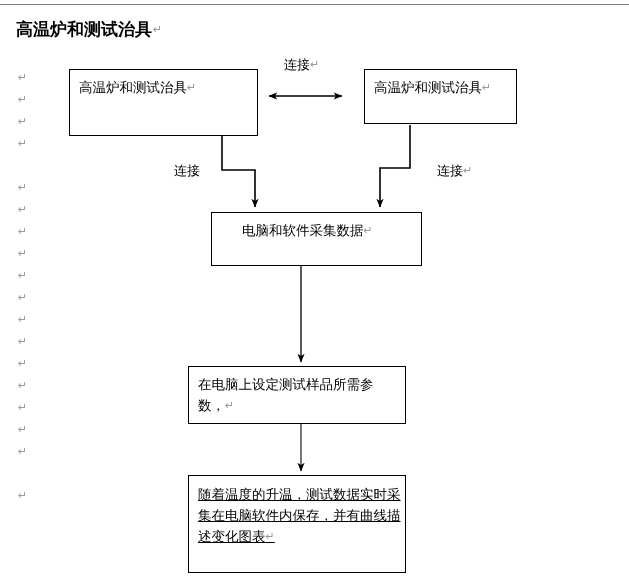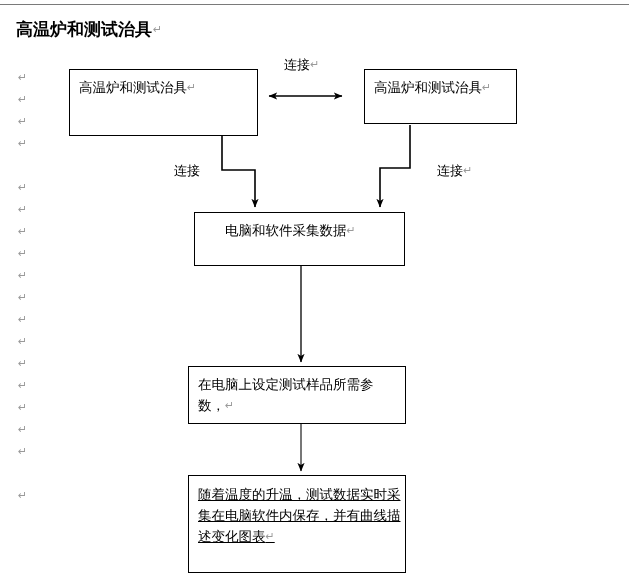--- a/index.html
+++ b/index.html
@@ -85,7 +85,7 @@
   #box-mainunit  { left: 364px; top: 69px;  width: 153px; height: 55px; }
   #box-mainunit .fc-text  { padding: 7px 0 0 9px; }
 
-  #box-acquire   { left: 194px; top: 212px; width: 211px; height: 54px; }
+  #box-acquire   { left: 211px; top: 212px; width: 211px; height: 54px; }
   #box-acquire .fc-text   { padding: 7px 0 0 30px; }
 
   #box-setparams { left: 188px; top: 366px; width: 218px; height: 58px; }

